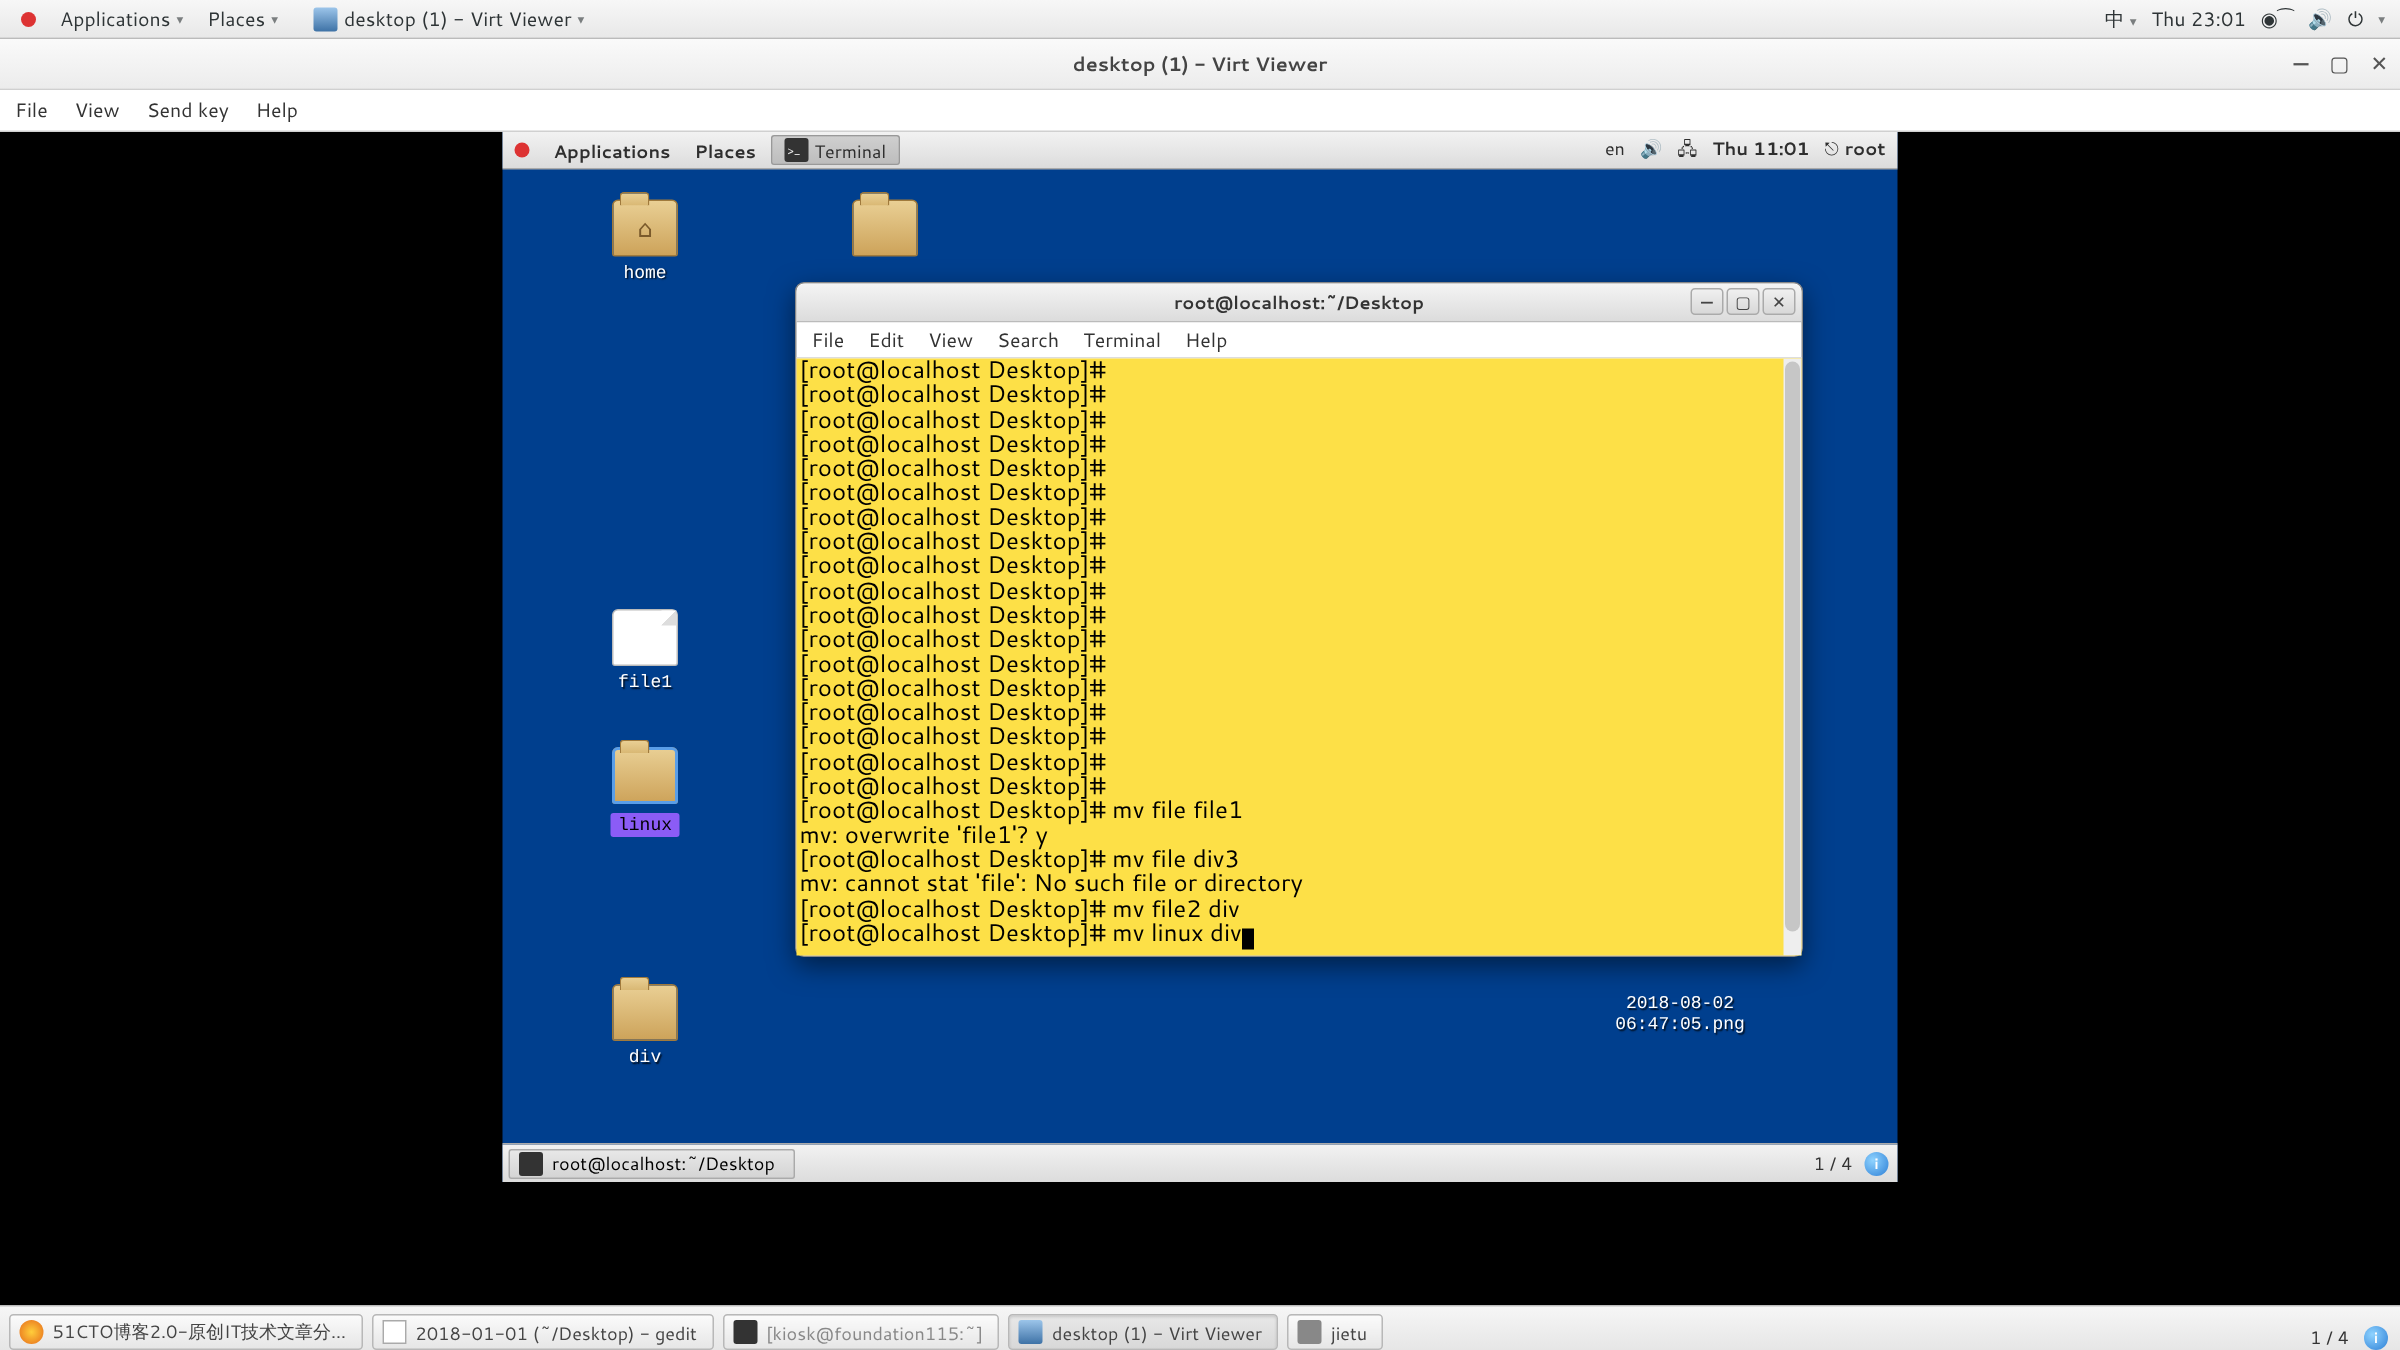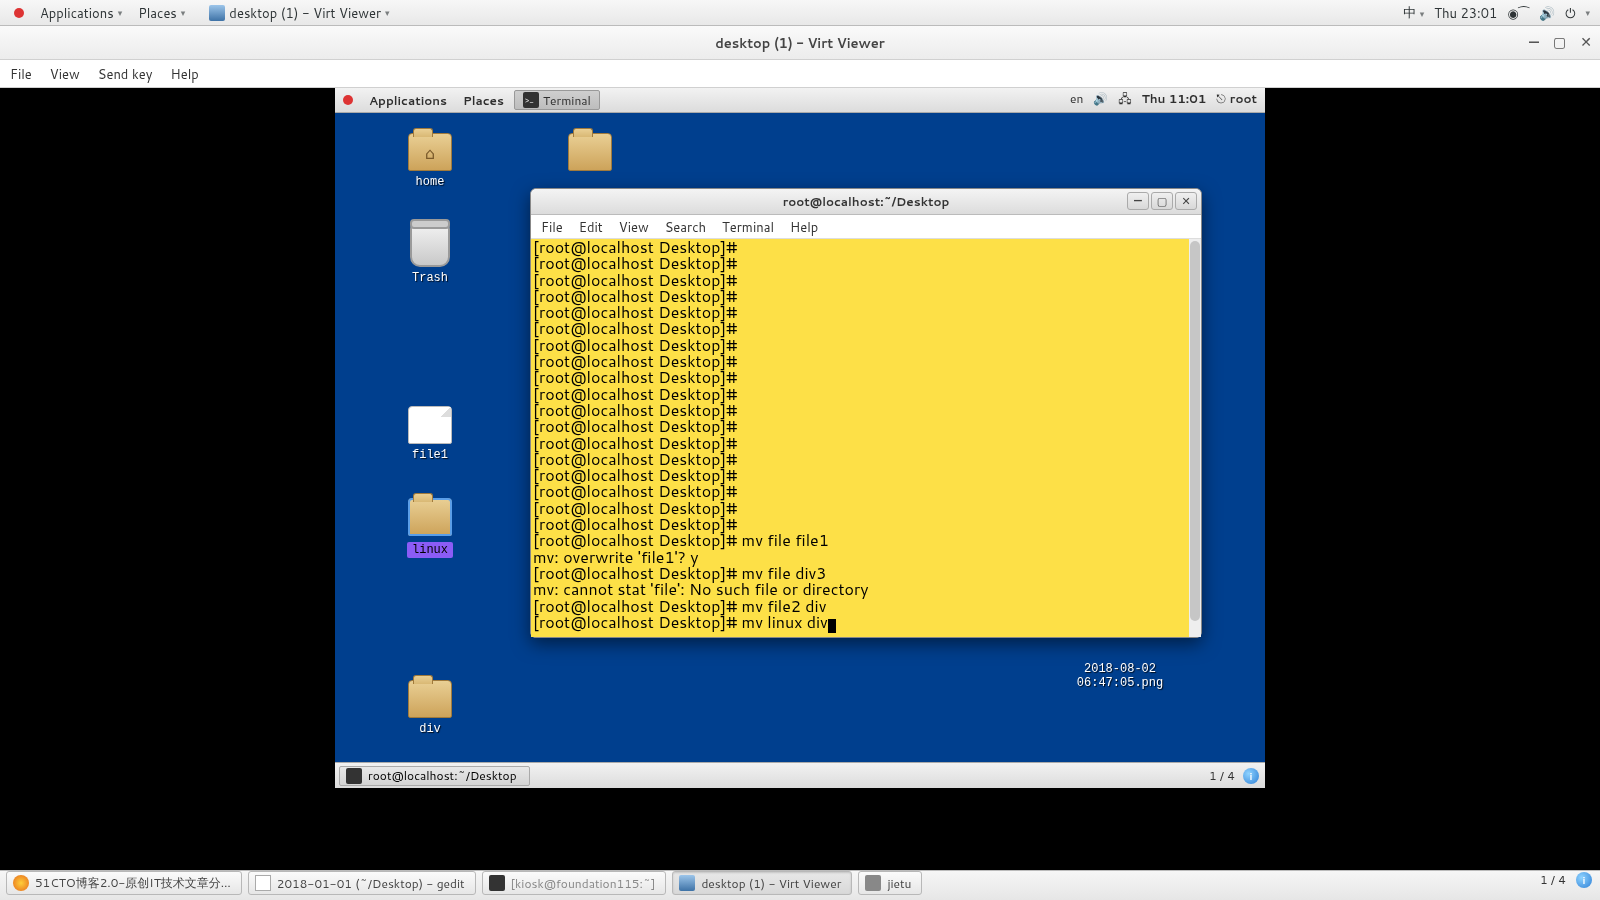--- a/index.html
+++ b/index.html
@@ -153,10 +153,6 @@
       <div class="dicon" style="top:45px;left:210px">
         <div class="ic folder"></div>
       </div>
-      <div class="dicon" style="top:135px;left:50px">
-        <div class="trashcan"></div>
-        <div class="lbl">Trash</div>
-      </div>
       <div class="dicon" style="top:318px;left:50px">
         <div class="ic paper" style="margin:0 auto 4px;"></div>
         <div class="lbl">file1</div>

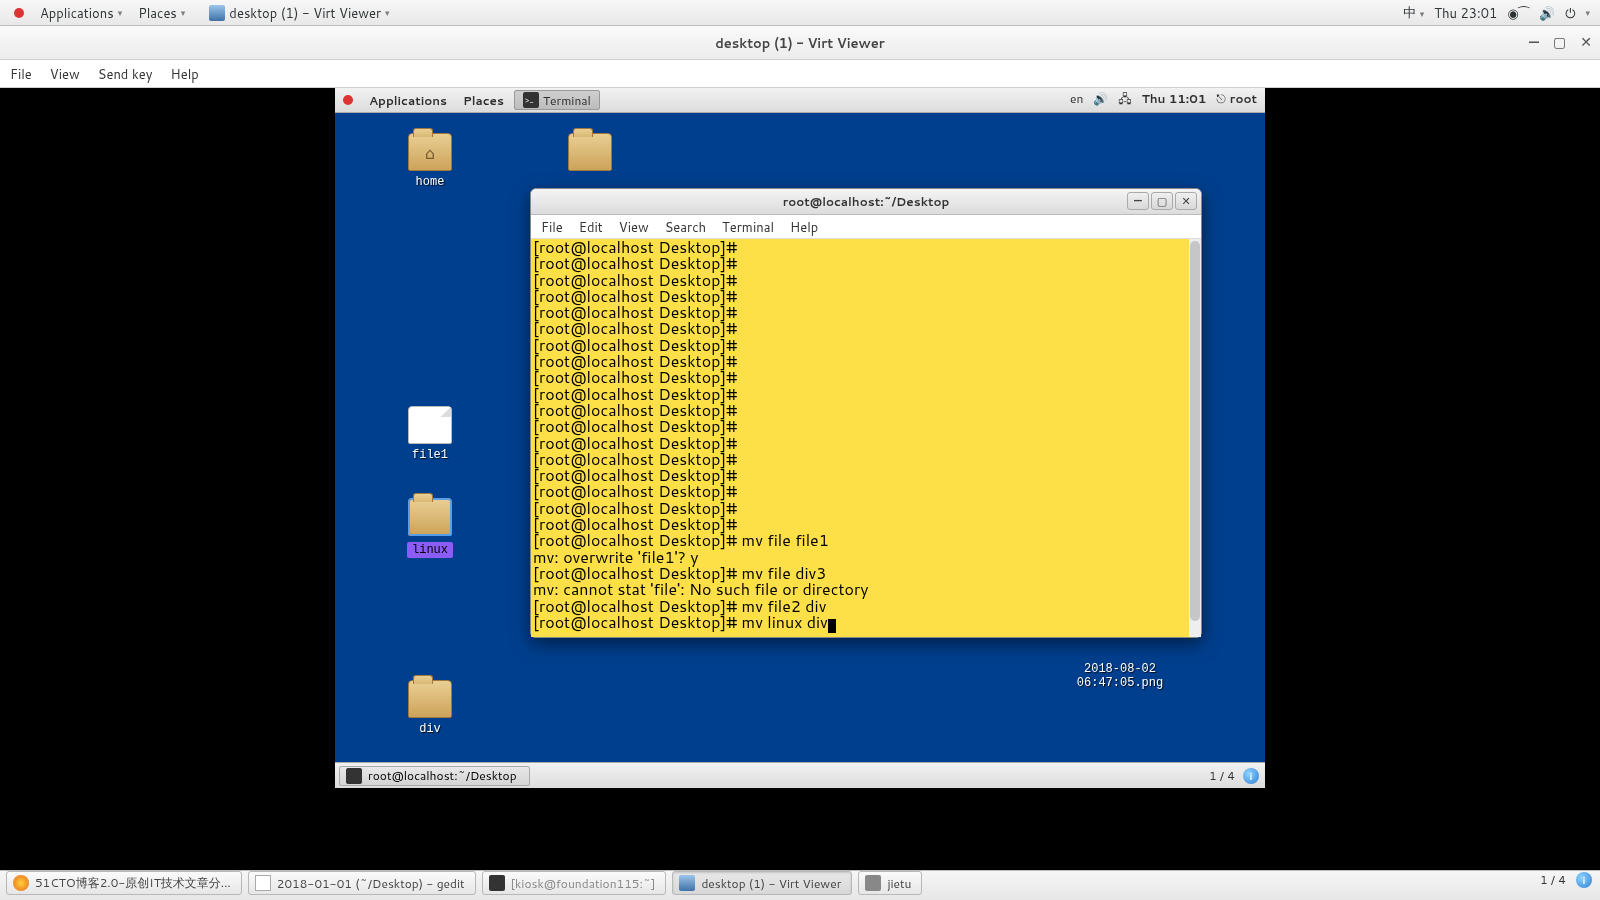--- a/index.html
+++ b/index.html
@@ -161,7 +161,7 @@
         <div class="ic folder sel"></div>
         <div class="lbl boxed">linux</div>
       </div>
-      <div class="dicon" style="top:592px;left:50px">
+      <div class="dicon" style="top:568px;left:50px">
         <div class="ic folder"></div>
         <div class="lbl">div</div>
       </div>

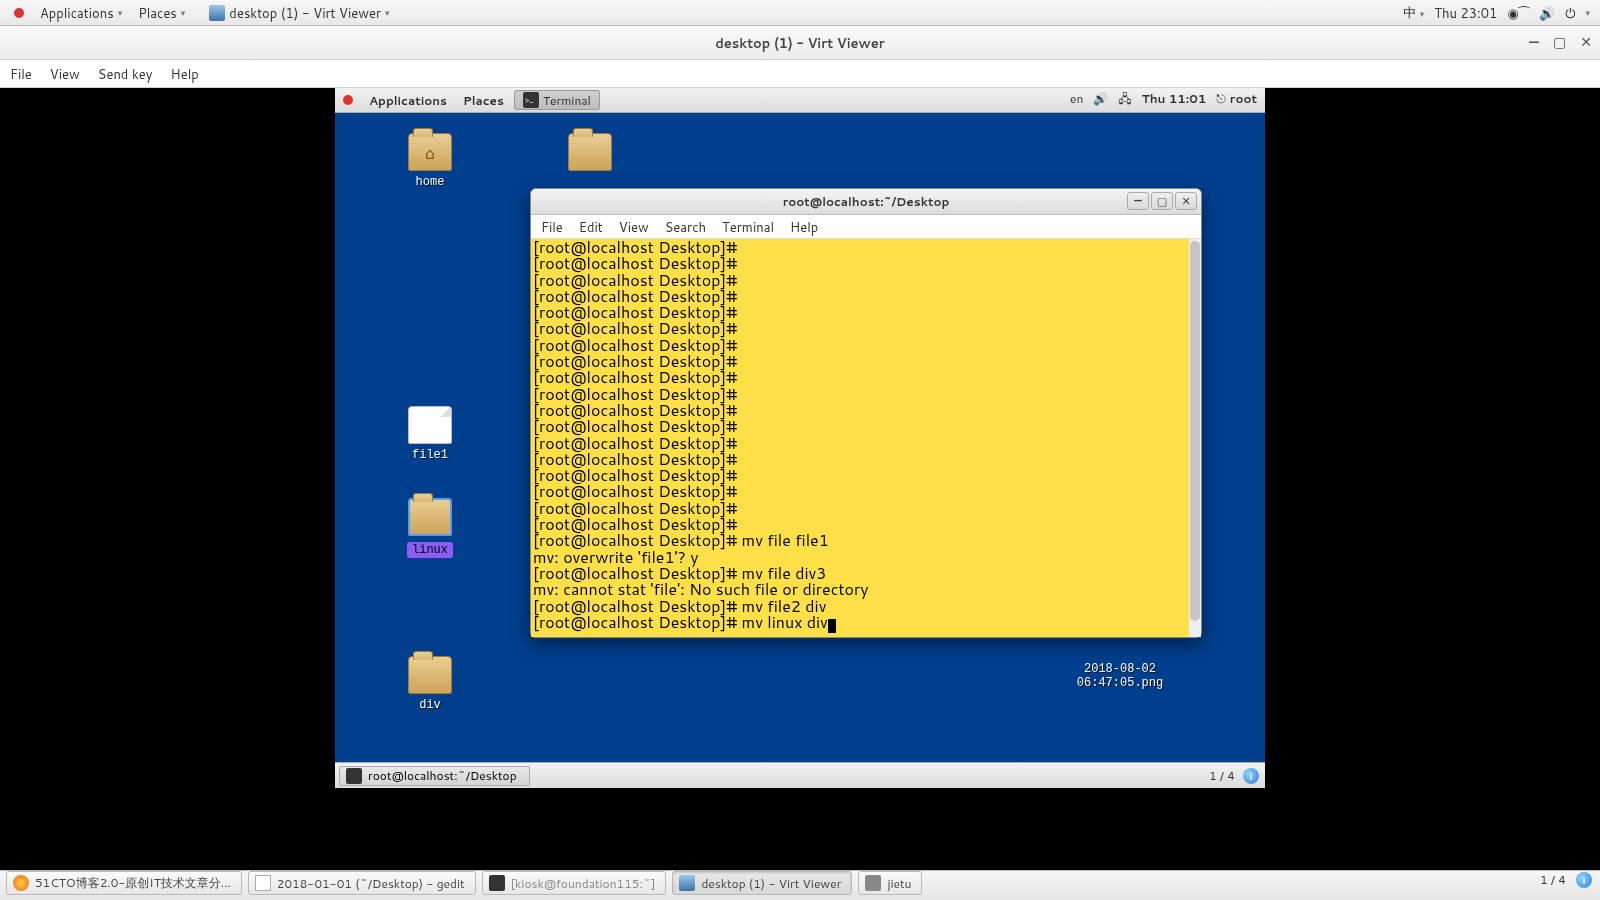--- a/index.html
+++ b/index.html
@@ -13,7 +13,7 @@
 .caret { font-size:9px; opacity:.6; }
 
 
-.outer-task { position:absolute; left:0; right:0; bottom:0; height:30px; background:linear-gradient(#f6f6f6,#e6e6e6); border-top:1px solid #bbb; display:flex; align-items:flex-start; font-size:12px; }
+.outer-task { position:absolute; left:0; right:0; bottom:0; height:30px; background:linear-gradient(#f6f6f6,#e6e6e6); border-top:1px solid #bbb; display:flex; align-items:flex-end; font-size:12px; }
 .outer-task .task-btn { height:24px; margin:0 3px; padding:0 10px 0 6px; display:flex; align-items:center; gap:6px; border:1px solid #b8b8b8; border-radius:3px; background:linear-gradient(#fbfbfb,#e6e6e6); color:#444; max-width:260px; white-space:nowrap; overflow:hidden; text-overflow:ellipsis; cursor:pointer; }
 .outer-task .task-btn.active { background:linear-gradient(#e8e8e8,#d8d8d8); box-shadow: inset 0 1px 2px rgba(0,0,0,.15); }
 .outer-task .task-btn.dim { color:#888; }

